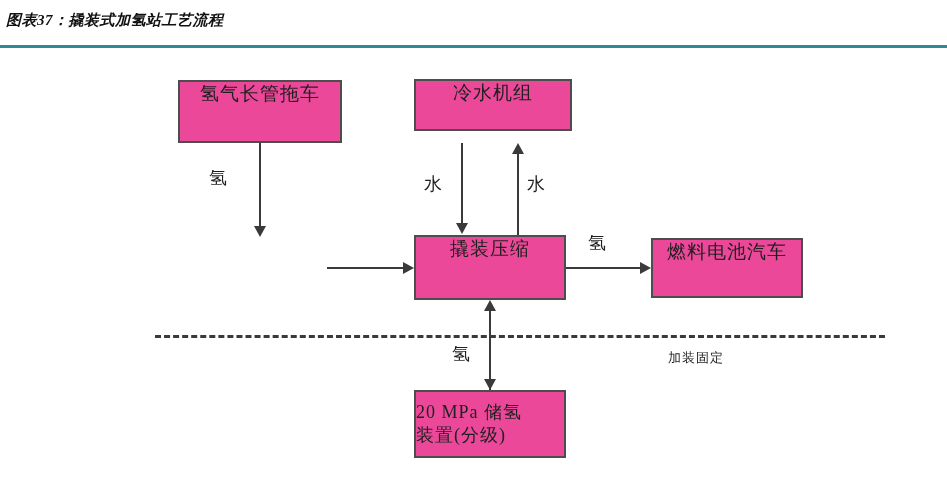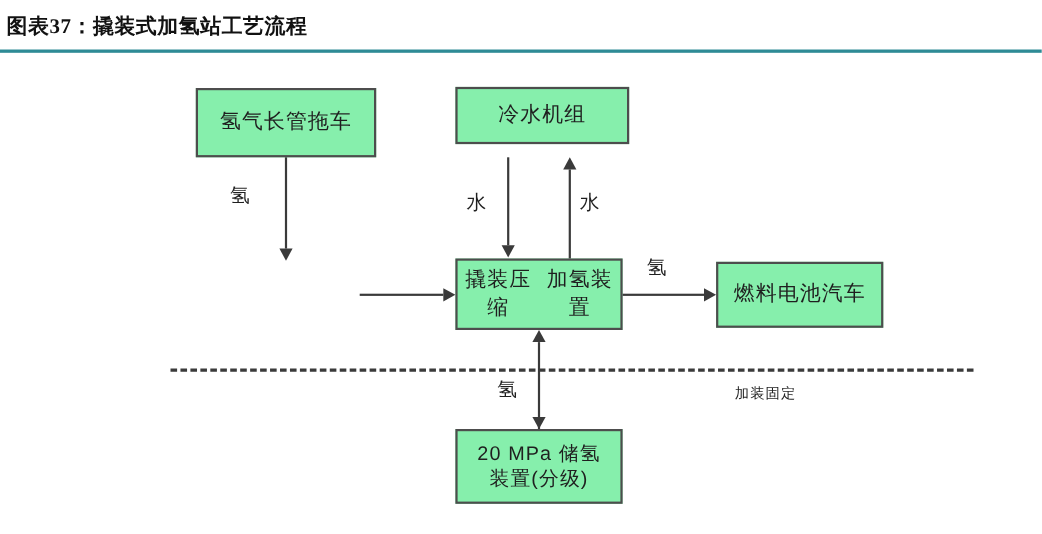--- a/index.html
+++ b/index.html
@@ -29,8 +29,9 @@
     left: 6px;
     top: 11px;
     font-family: "Liberation Serif", serif;
-    font-size: 19px;
+    font-size: 15px;
     font-weight: bold;
+    font-style: italic;
     letter-spacing: 0.5px;
     color: #111111;
     white-space: nowrap;

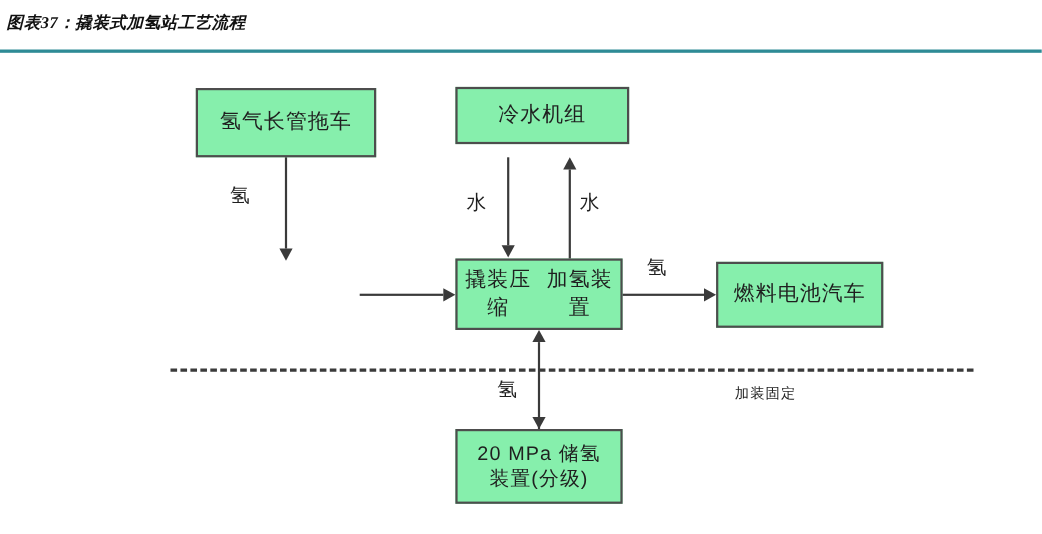--- a/index.html
+++ b/index.html
@@ -59,12 +59,12 @@
     position: absolute;
     box-sizing: border-box;
     border: 2px solid #4d4d4d;
-    background: #86efac;
+    background: #ec4899;
     display: flex;
-    align-items: center;
+    align-items: flex-start;
     justify-content: center;
     text-align: center;
-    font-family: Liberation Sans, sans-serif;
+    font-family: Liberation Serif, serif;
     font-size: 19px;
     line-height: 1.28;
     color: #1f1f1f;

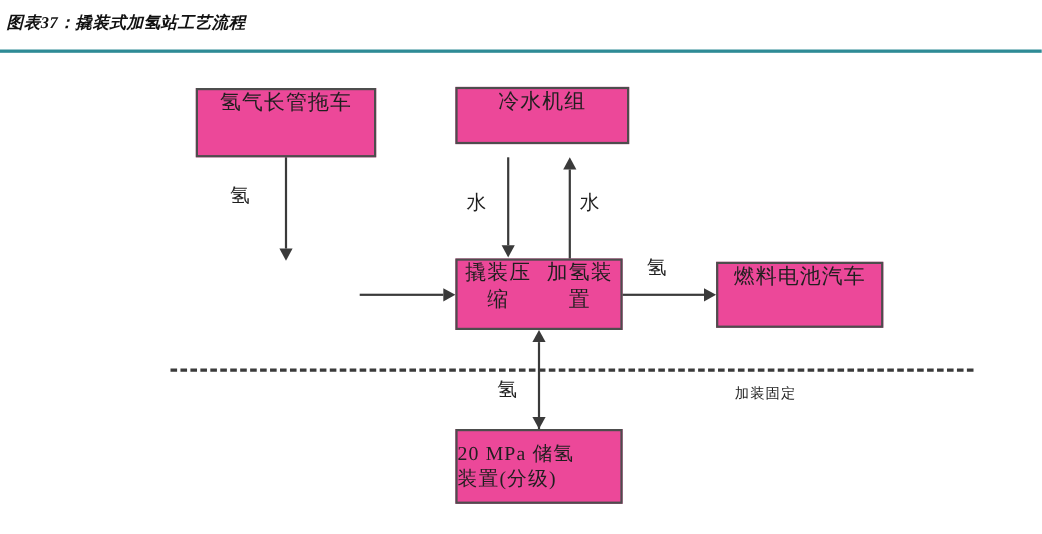--- a/index.html
+++ b/index.html
@@ -166,7 +166,6 @@
 
   <div class="node" id="node-skid-unit">
     <span class="line2">撬装压缩</span>
-    <span class="line2">加氢装置</span>
   </div>
 
   <div class="node" id="node-fcv">

